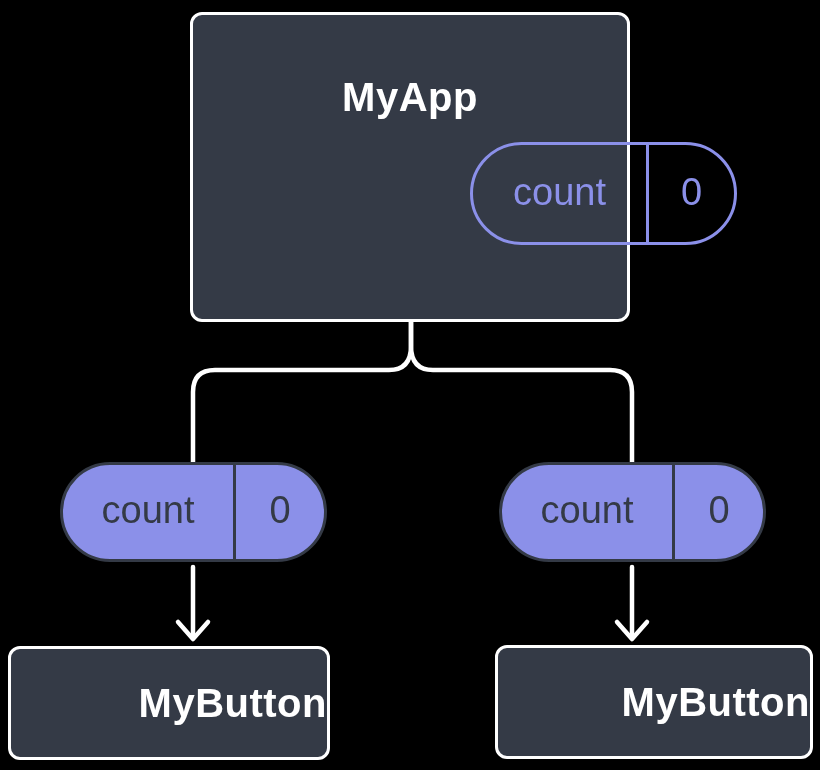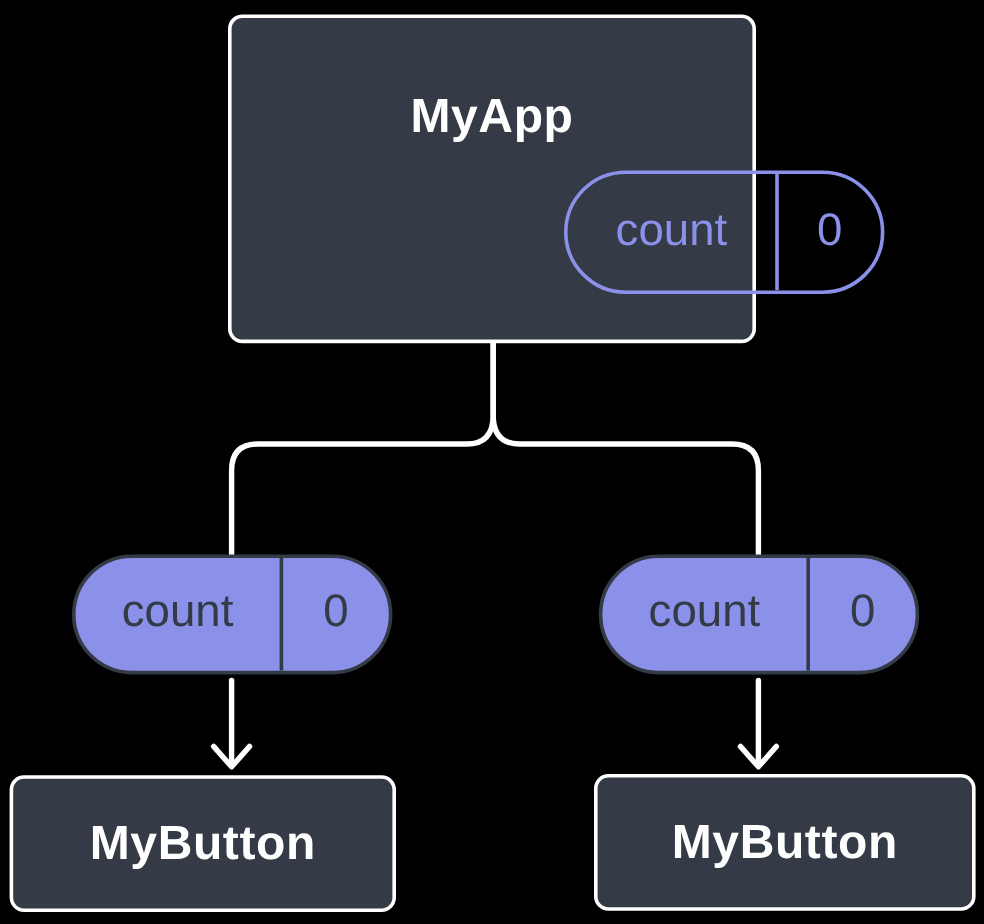--- a/index.html
+++ b/index.html
@@ -21,7 +21,7 @@
     border-radius: 12px;
     box-sizing: border-box;
   }
-  .node-root { left: 190px; top: 12px; width: 440px; height: 274px; text-decoration: underline; }
+  .node-root { left: 190px; top: 12px; width: 440px; height: 310px; text-decoration: underline; }
   .node-leaf { display: flex; align-items: center; justify-content: center; }
   .node-leaf-left  { left: 8px;   top: 646px; width: 322px; height: 114px; }
   .node-leaf-right { left: 495px; top: 645px; width: 318px; height: 114px; }

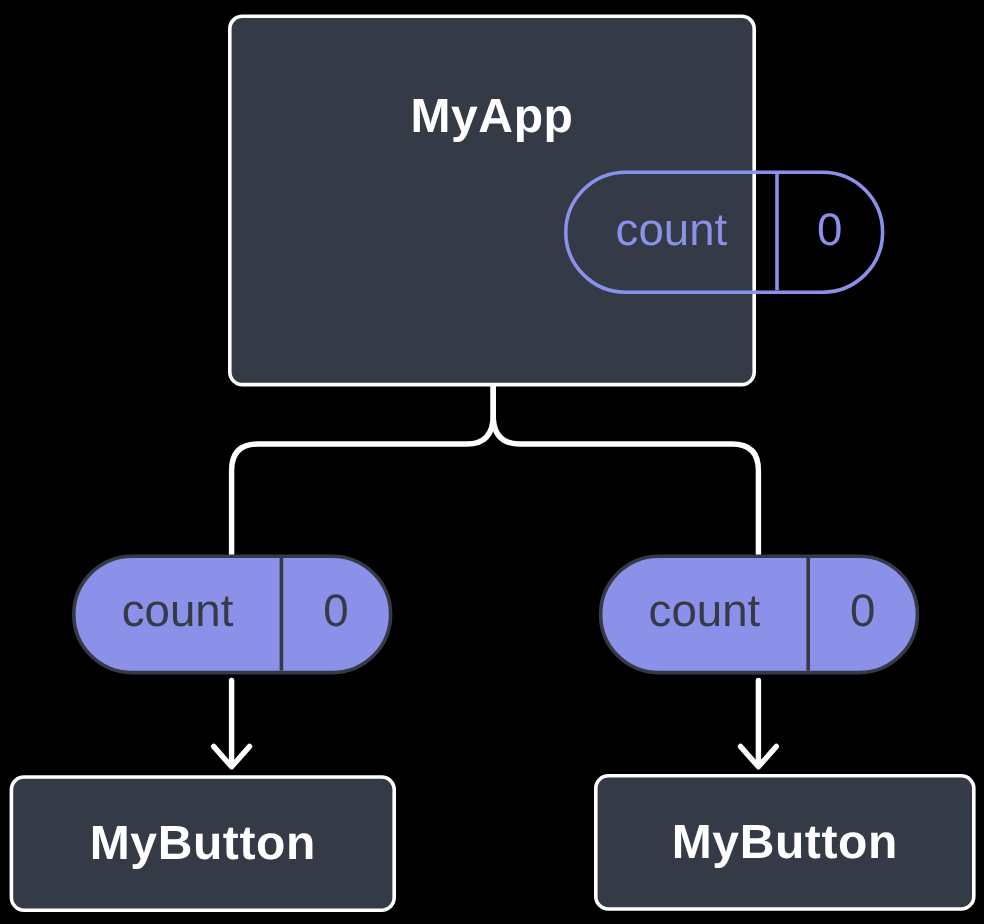--- a/index.html
+++ b/index.html
@@ -22,7 +22,7 @@
     box-sizing: border-box;
   }
   .node-root { left: 190px; top: 12px; width: 440px; height: 310px; text-decoration: underline; }
-  .node-leaf { display: flex; align-items: center; justify-content: center; }
+  .node-leaf { display: flex; align-items: center; justify-content: flex-end; }
   .node-leaf-left  { left: 8px;   top: 646px; width: 322px; height: 114px; }
   .node-leaf-right { left: 495px; top: 645px; width: 318px; height: 114px; }
 

